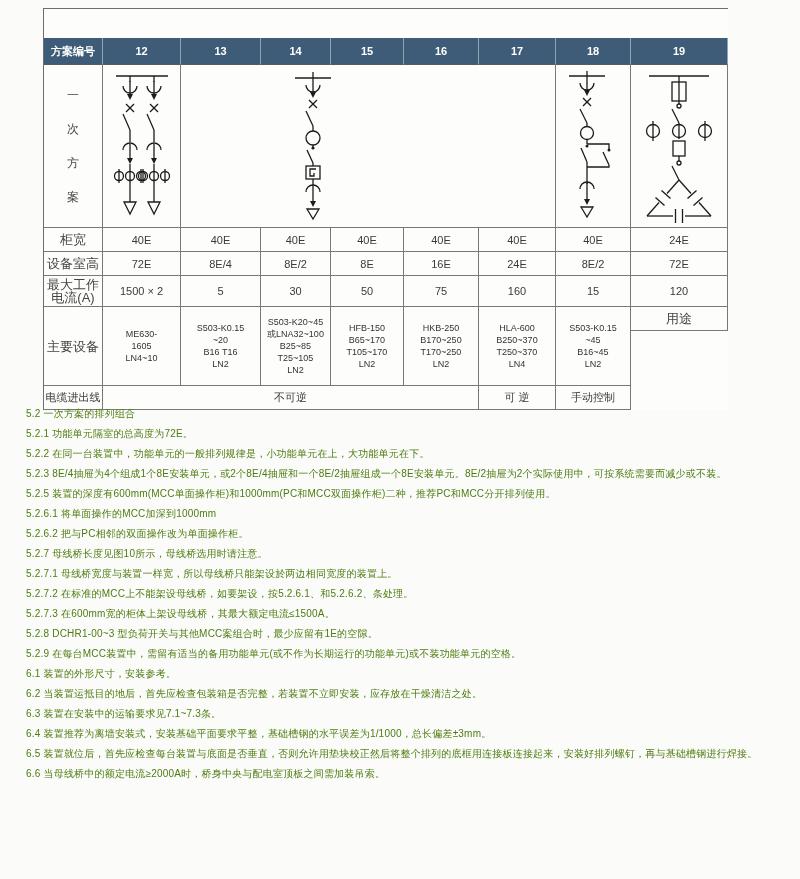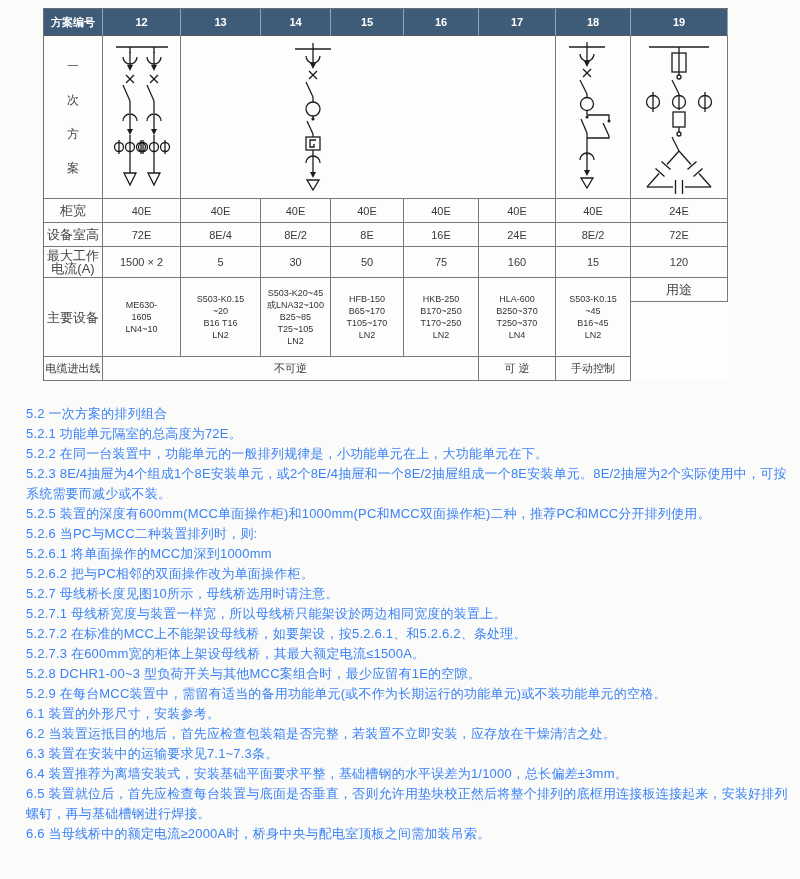--- a/index.html
+++ b/index.html
@@ -18,7 +18,7 @@
      display:flex;align-items:center;justify-content:center;
      font-size:11px;color:#3a3a3a;box-sizing:border-box;text-align:center;}
   .hd{background:#3e5c78;color:#fff;height:27px;font-size:11px;font-weight:bold;
-      border-right:1px solid #90a5b4;border-bottom:1px solid #5a5a5a;}
+      border-right:1px solid #90a5b4;border-bottom:1px solid #5a5a5a;margin-top:29px;}
   .hd:last-child{border-right:1px solid #3e5c78;}
   .r-diagram{height:163px;}
   .r-sm{height:24px;}

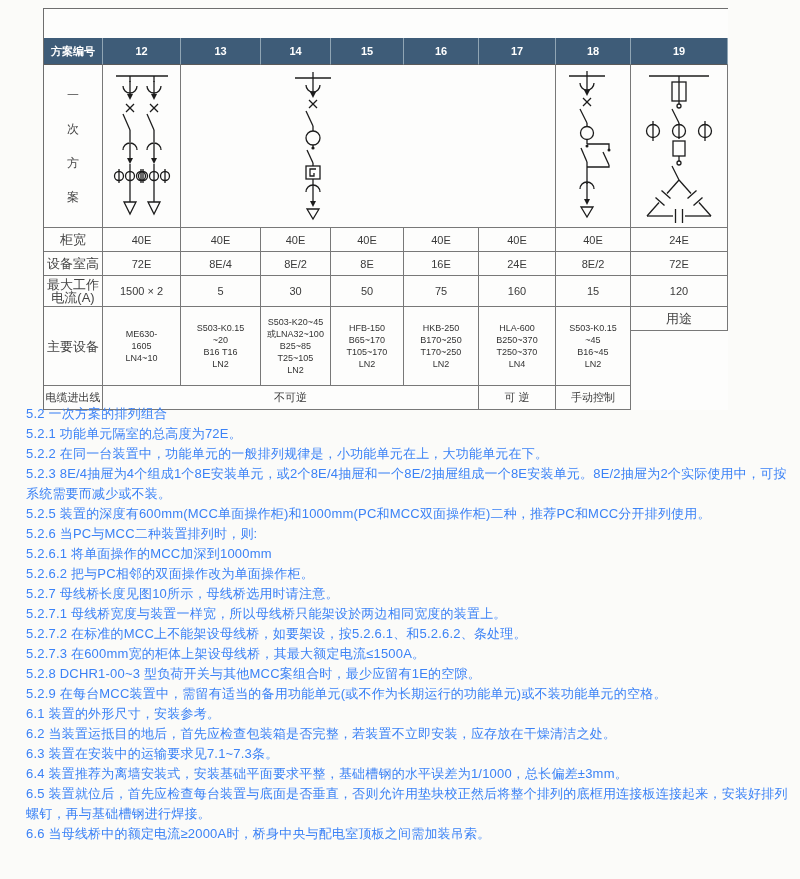--- a/index.html
+++ b/index.html
@@ -38,7 +38,7 @@
 
   
   .textblock{position:absolute;left:26px;top:404px;width:762px;}
-  .para{font-size:13px;line-height:20px;color:#3b82f6;letter-spacing:0.2px;}
+  .para{font-size:10px;line-height:20px;color:#4d7c0f;letter-spacing:0.2px;}
   .sec-heading{font-size:16px;font-weight:bold;color:#9c3a38;margin:8px 0 6px 0;line-height:24px;}
 </style>
 </head>

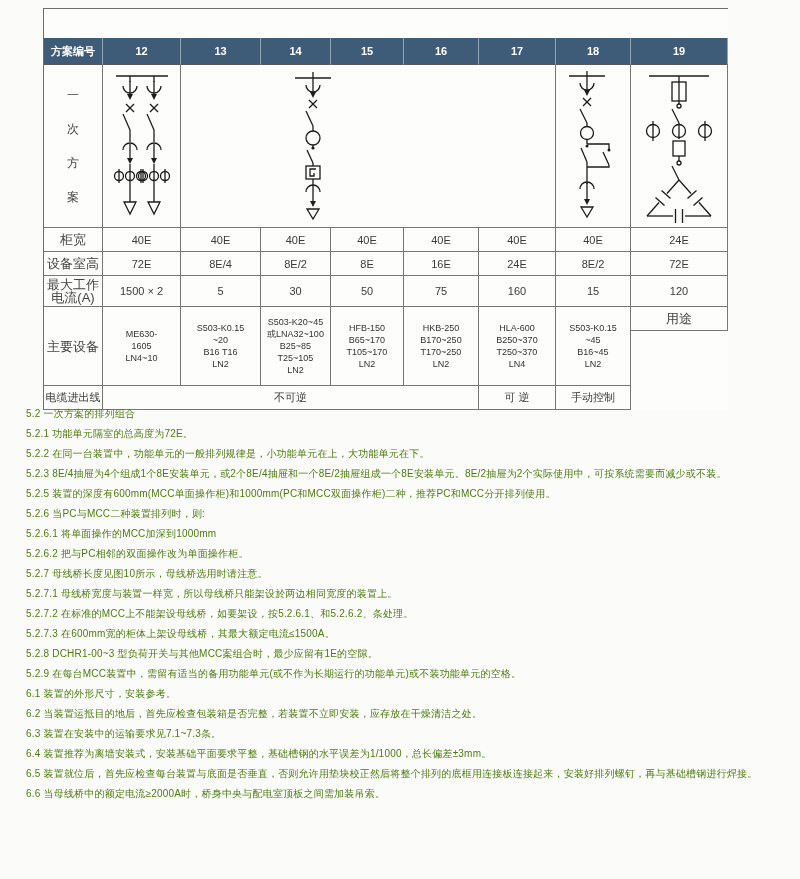--- a/index.html
+++ b/index.html
@@ -271,7 +271,6 @@
         <div class="para">5.2.2 在同一台装置中，功能单元的一般排列规律是，小功能单元在上，大功能单元在下。</div>
         <div class="para">5.2.3 8E/4抽屉为4个组成1个8E安装单元，或2个8E/4抽屉和一个8E/2抽屉组成一个8E安装单元。8E/2抽屉为2个实际使用中，可按系统需要而减少或不装。</div>
         <div class="para">5.2.5 装置的深度有600mm(MCC单面操作柜)和1000mm(PC和MCC双面操作柜)二种，推荐PC和MCC分开排列使用。</div>
-        <div class="para">5.2.6 当PC与MCC二种装置排列时，则:</div>
         <div class="para">5.2.6.1 将单面操作的MCC加深到1000mm</div>
         <div class="para">5.2.6.2 把与PC相邻的双面操作改为单面操作柜。</div>
         <div class="para">5.2.7 母线桥长度见图10所示，母线桥选用时请注意。</div>

